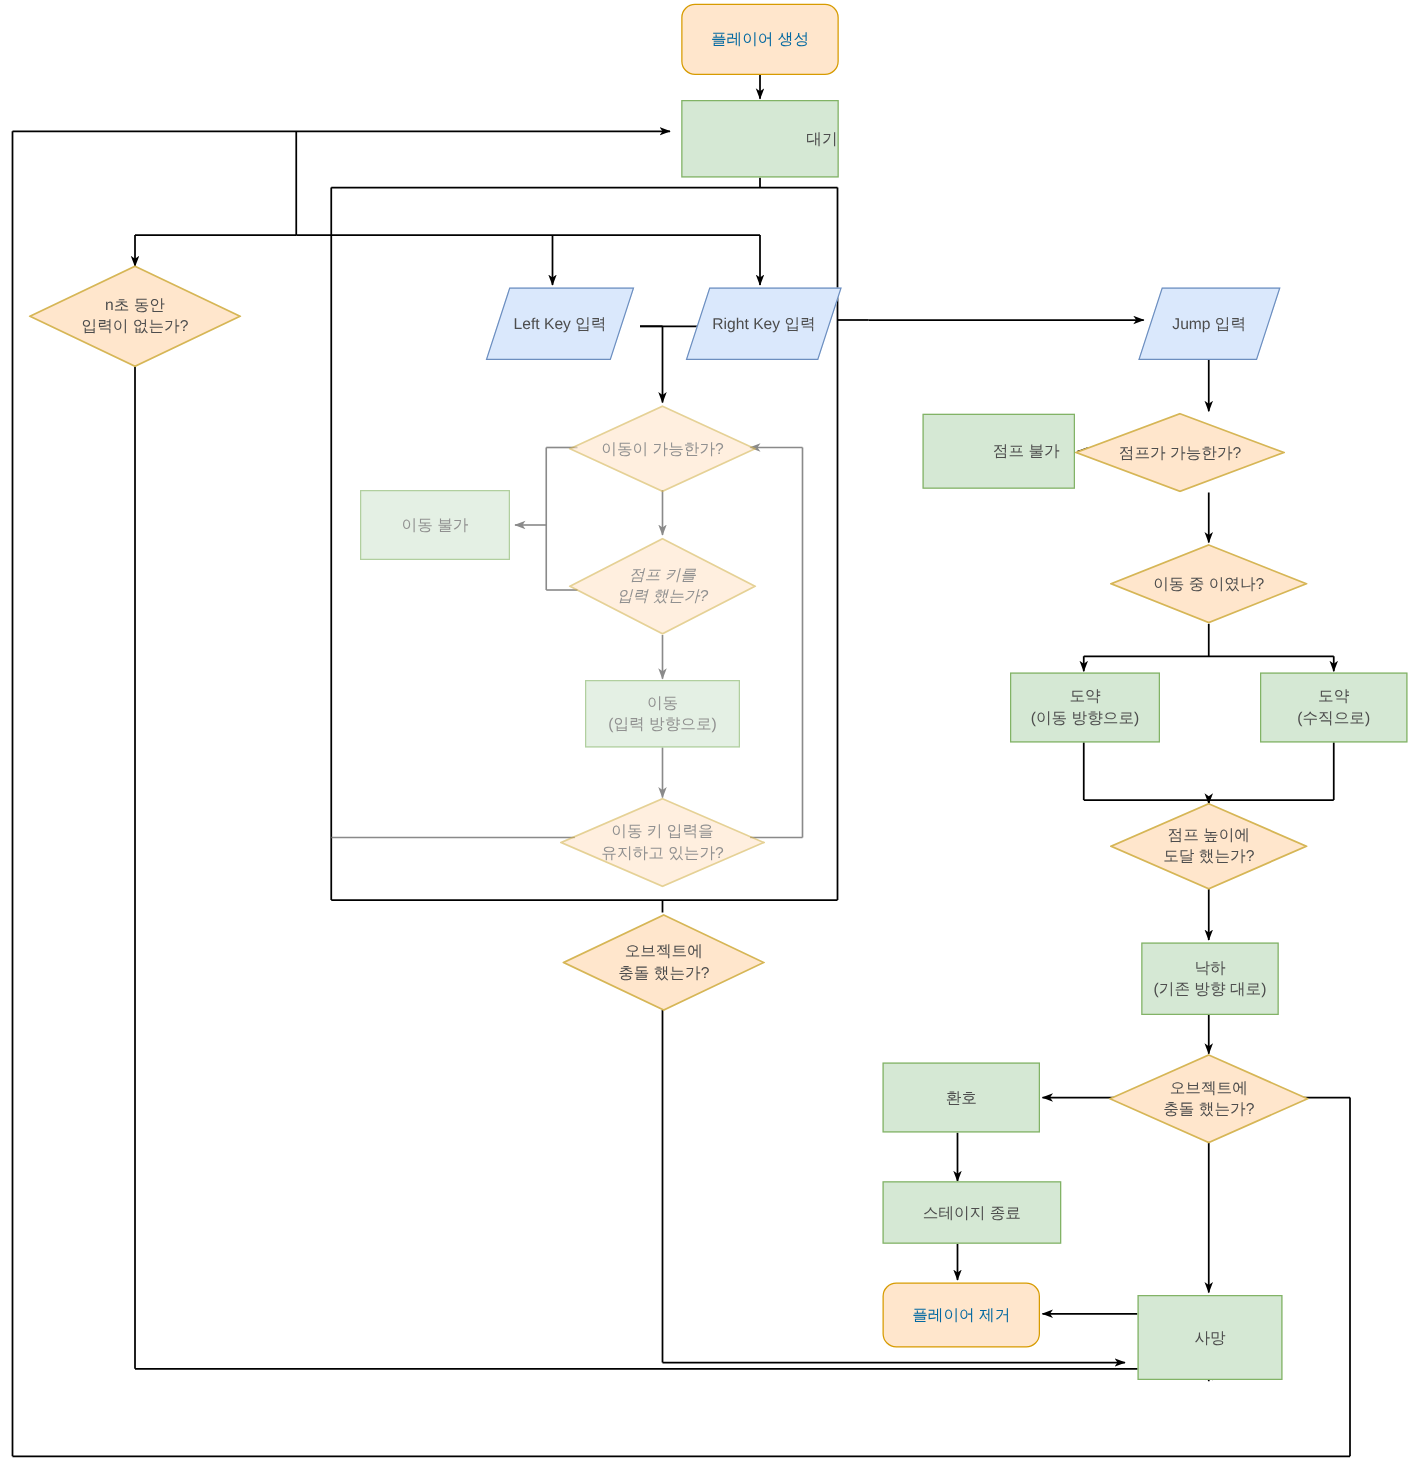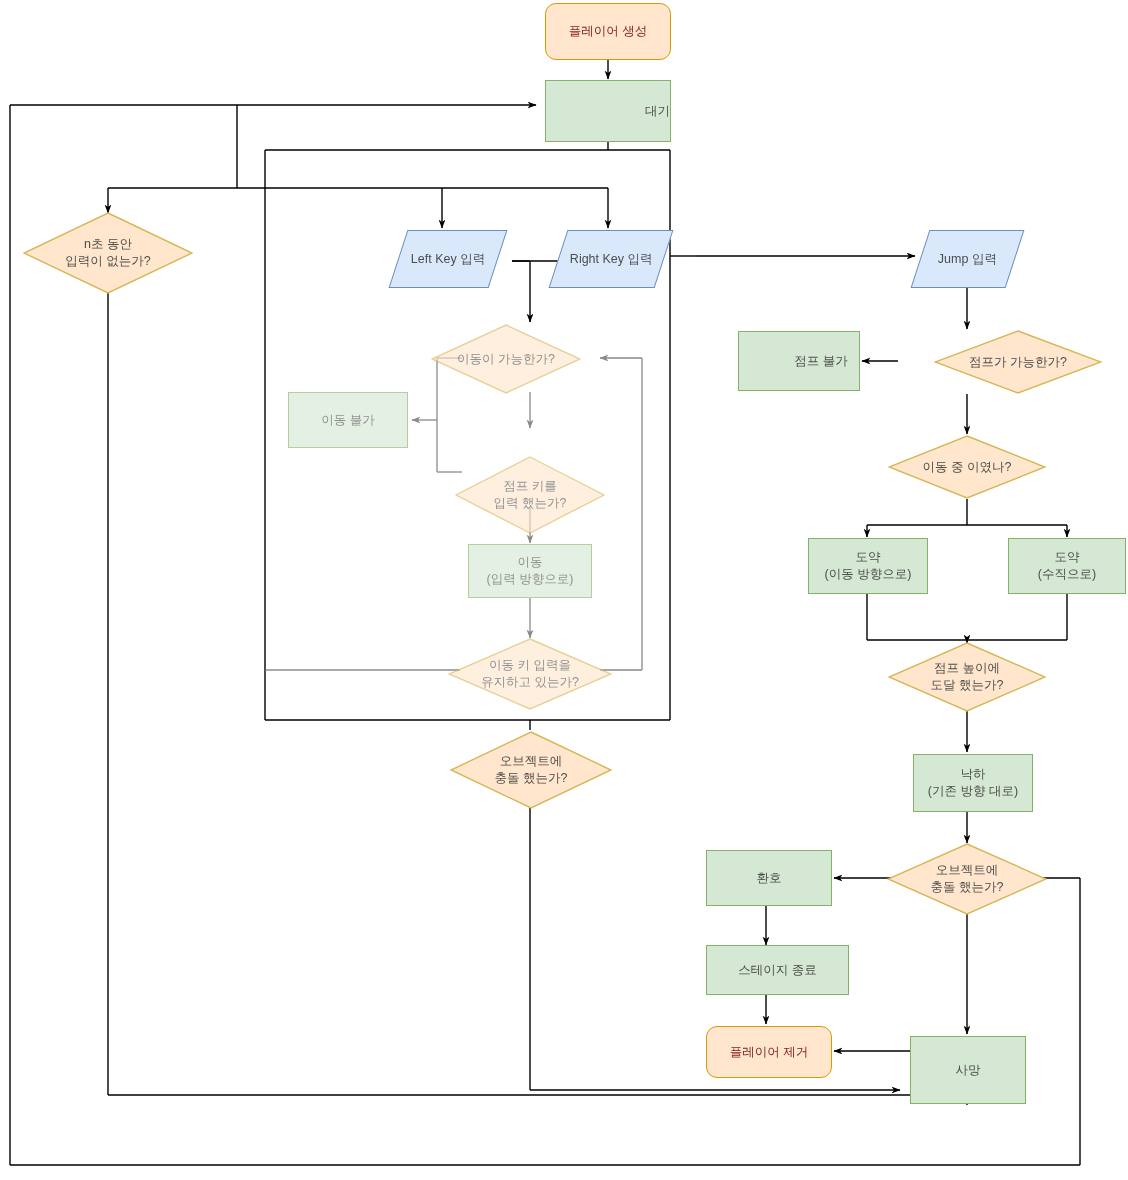--- a/index.html
+++ b/index.html
@@ -47,7 +47,7 @@
     background: #ffe6cc;
     border: 1.6px solid #d79b00;
     border-radius: 11px;
-    color: #7f1d1d;
+    color: #0369a1;
   }
   
   .n-io {

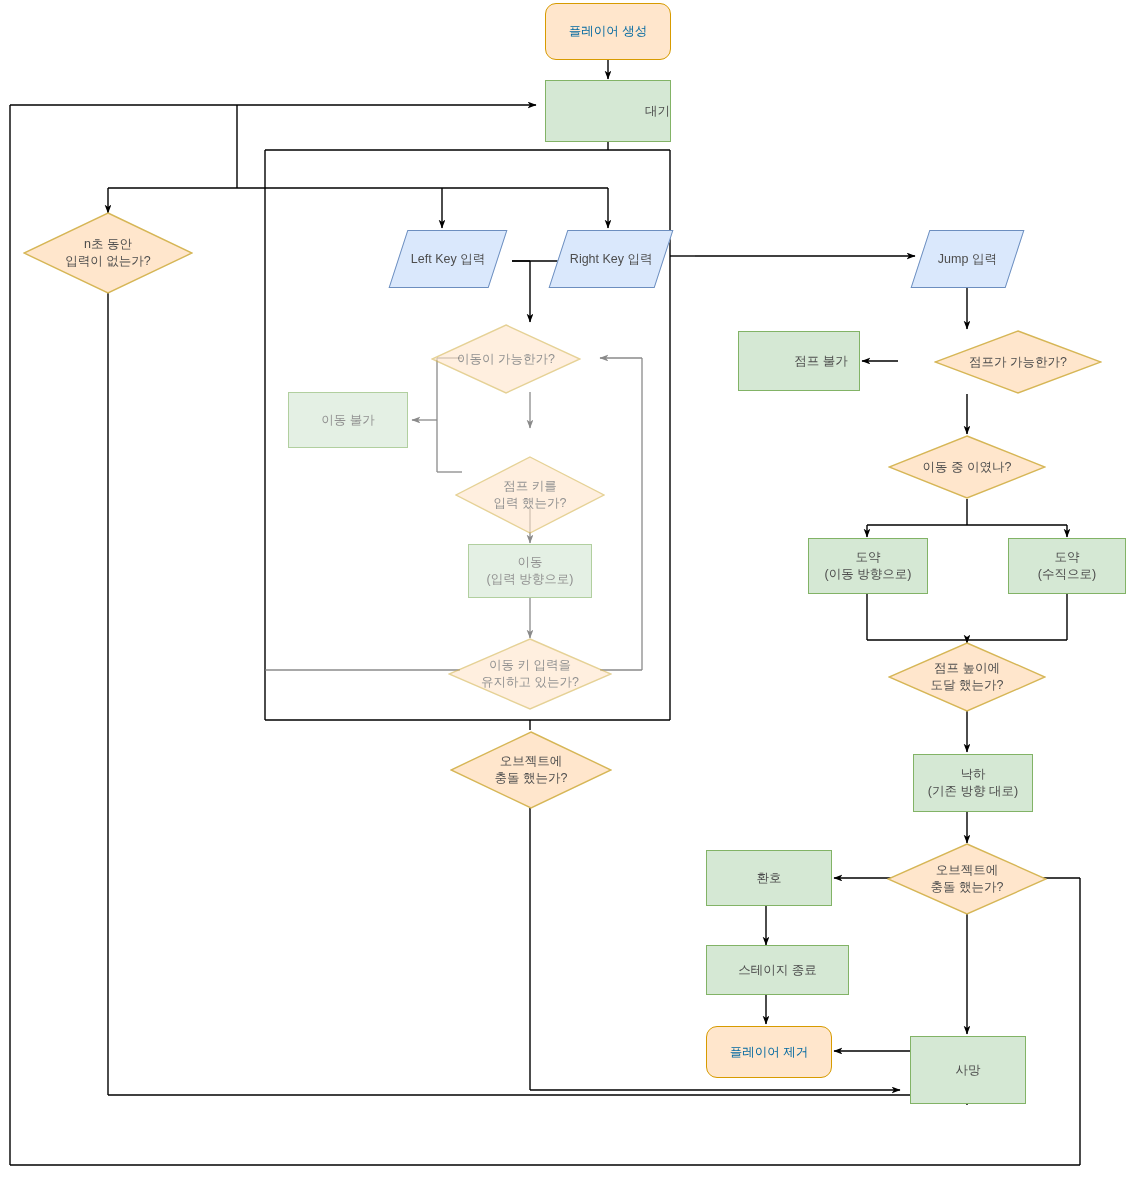--- a/index.html
+++ b/index.html
@@ -227,7 +227,7 @@
     <span>Jump 입력</span>
   </div>
 
-  <div class="node n-decision faded" style="left:431px; top:324px; width:150px; height:70px;">
+  <div class="node n-decision faded" style="left:455px; top:324px; width:150px; height:70px;">
     <svg class="dia" viewBox="0 0 150 70" preserveAspectRatio="none">
       <polygon points="75,1 149,35 75,69 1,35" fill="#ffe6cc" stroke="#d6b656" stroke-width="1.4"></polygon>
     </svg>

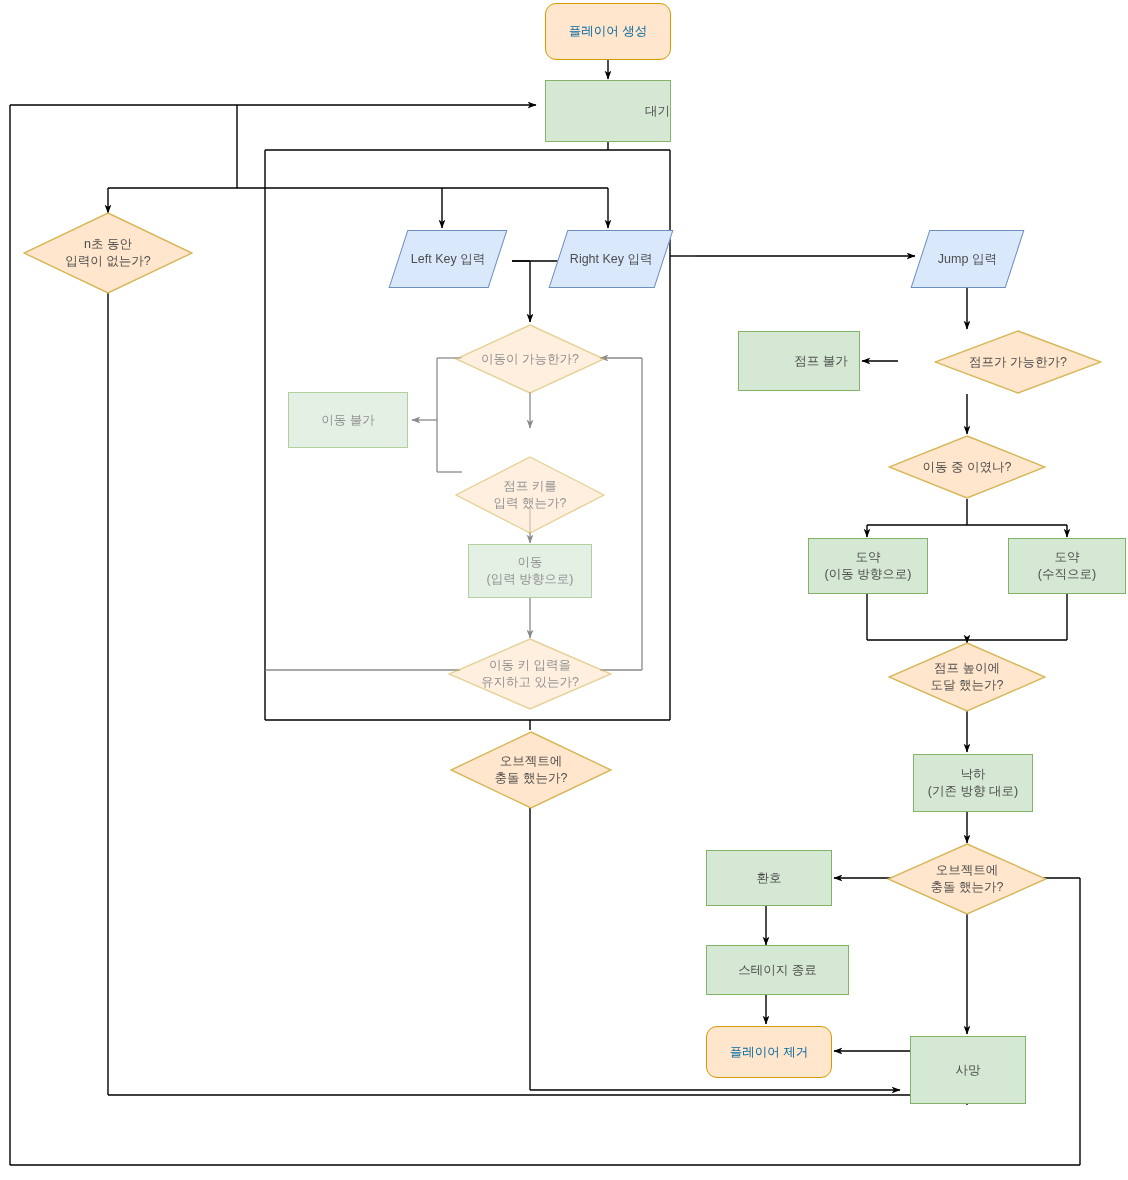--- a/index.html
+++ b/index.html
@@ -267,7 +267,7 @@
 충돌 했는가?</span>
   </div>
 
-  <div class="node n-decision" style="left:934px; top:330px; width:168px; height:64px;">
+  <div class="node n-decision" style="left:860px; top:330px; width:168px; height:64px;">
     <svg class="dia" viewBox="0 0 168 64" preserveAspectRatio="none">
       <polygon points="84,1 167,32 84,63 1,32" fill="#ffe6cc" stroke="#d6b656" stroke-width="1.4"></polygon>
     </svg>

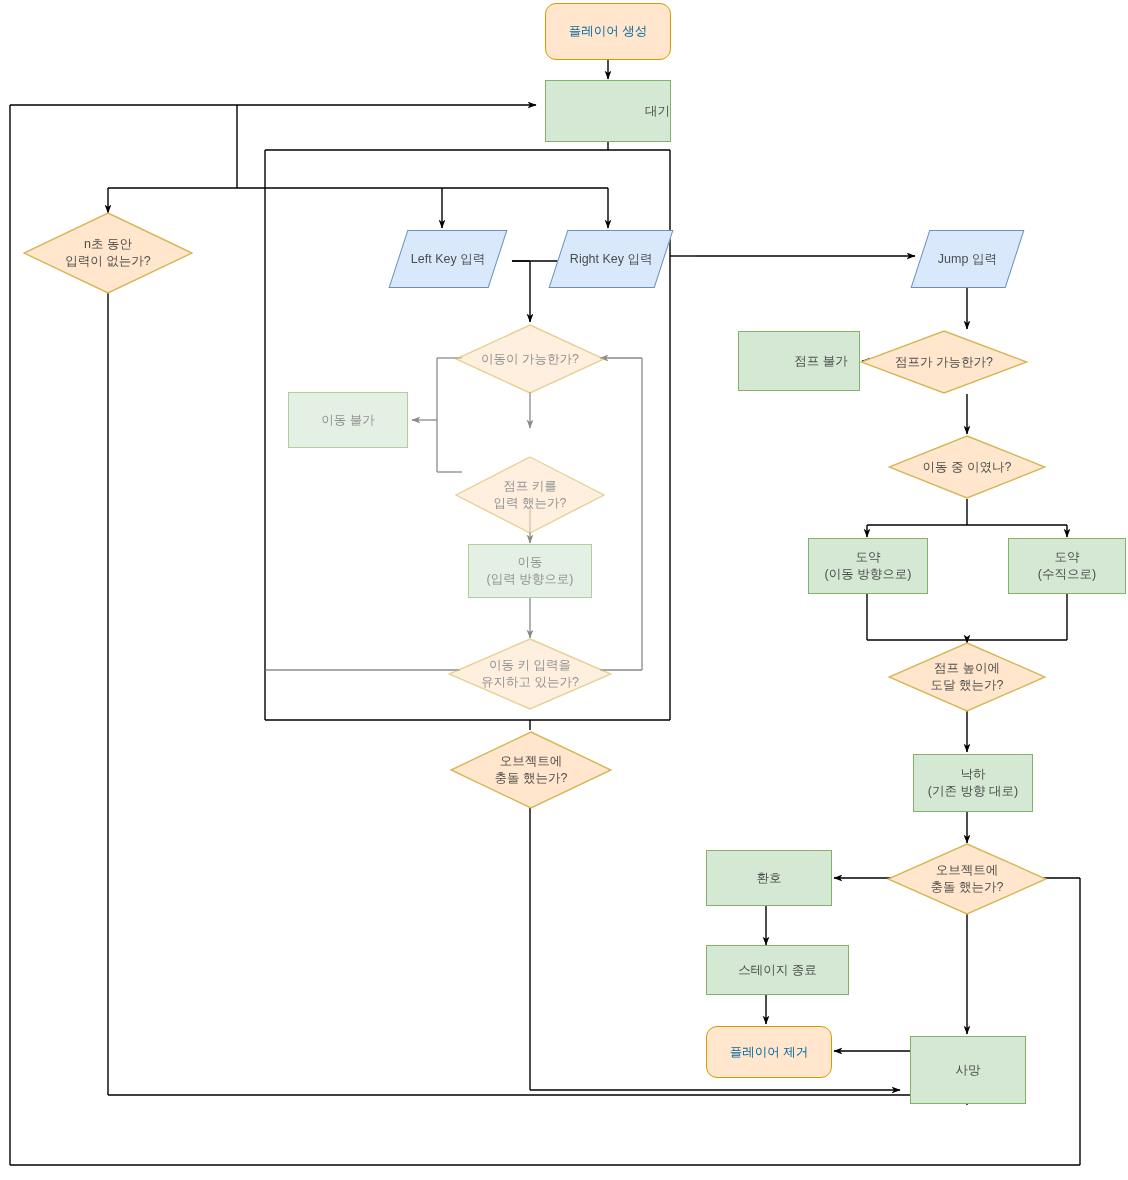--- a/index.html
+++ b/index.html
@@ -238,7 +238,7 @@
     <span>이동 불가</span>
   </div>
 
-  <div class="node n-decision faded" style="left:455px; top:456px; width:150px; height:78px;">
+  <div class="node n-decision faded" style="left:455px; top:430px; width:150px; height:78px;font-style:italic;">
     <svg class="dia" viewBox="0 0 150 78" preserveAspectRatio="none">
       <polygon points="75,1 149,39 75,77 1,39" fill="#ffe6cc" stroke="#d6b656" stroke-width="1.4"></polygon>
     </svg>

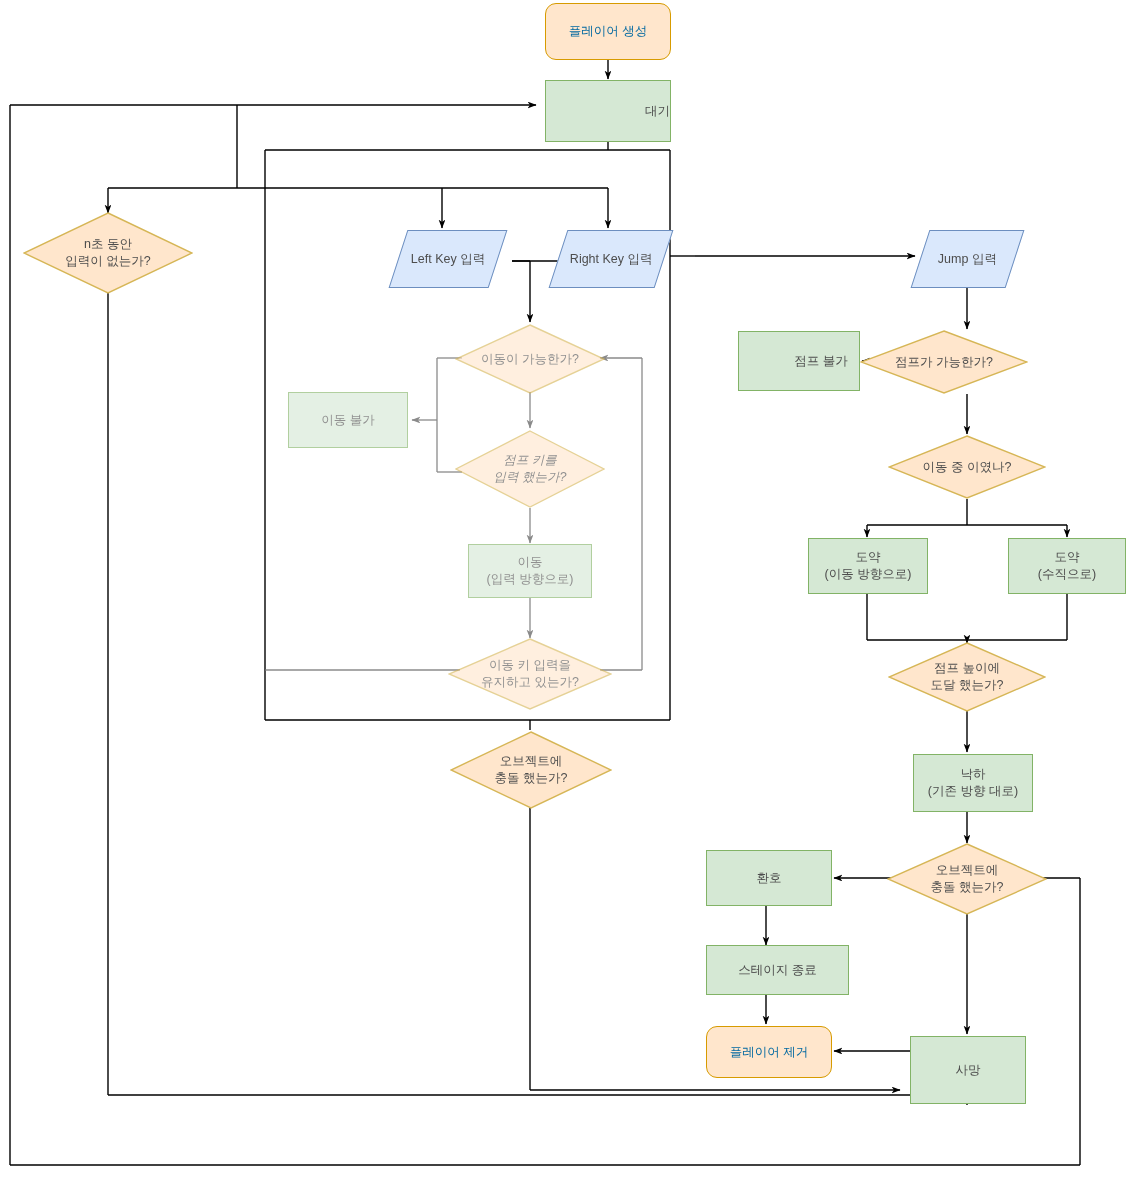--- a/index.html
+++ b/index.html
@@ -303,7 +303,7 @@
 도달 했는가?</span>
   </div>
 
-  <div class="node n-process" style="left:913px; top:754px; width:120px; height:58px;">
+  <div class="node n-process" style="left:913px; top:754px; width:110px; height:58px;">
     <span>낙하
 (기존 방향 대로)</span>
   </div>

